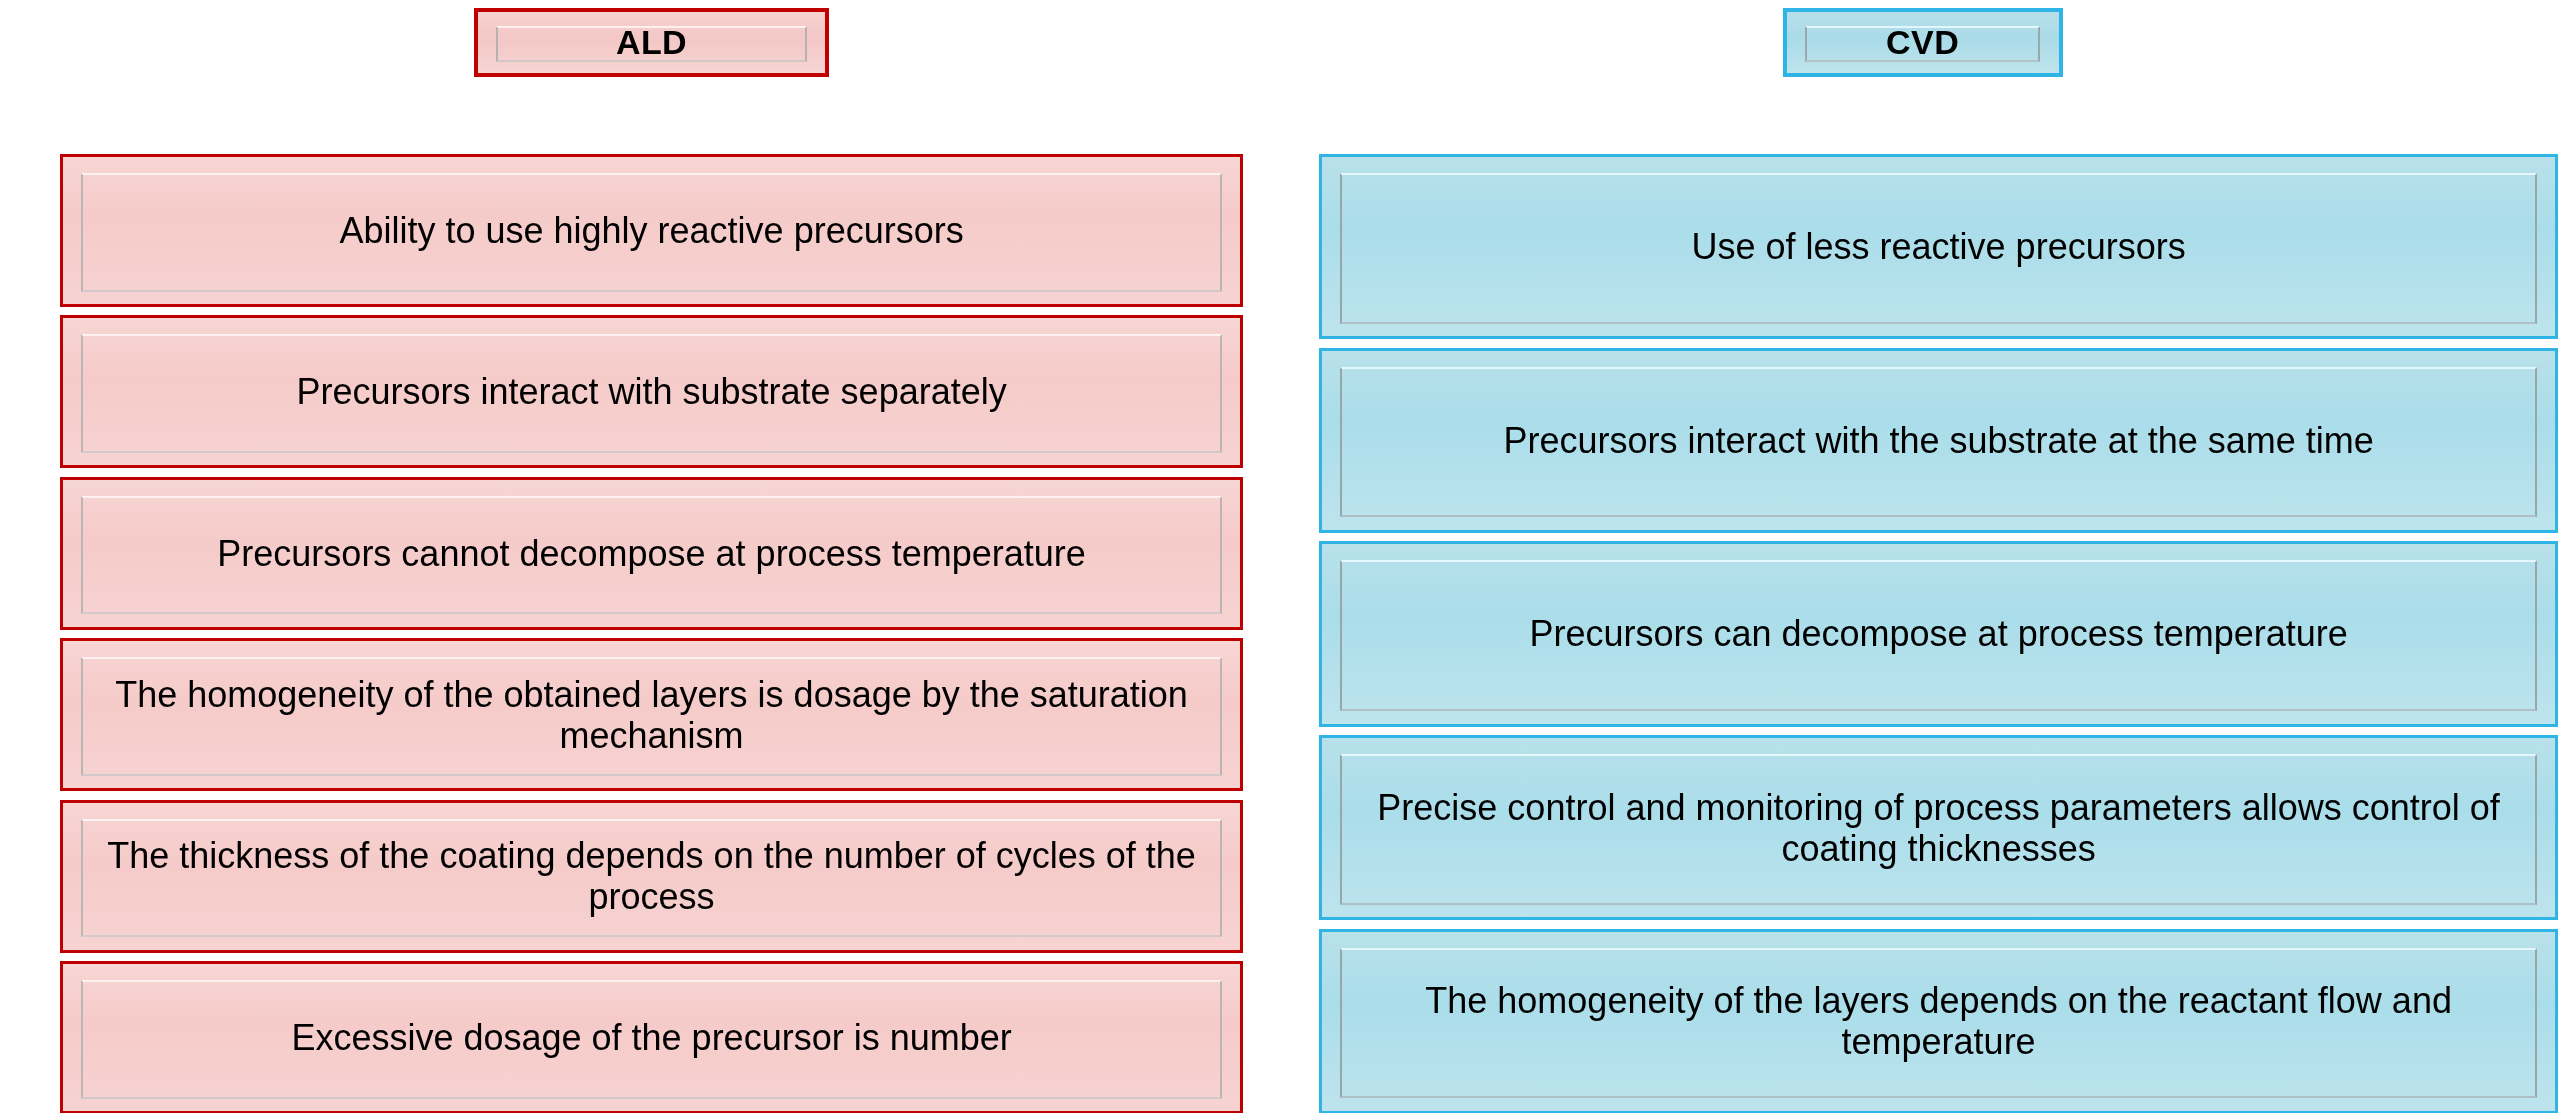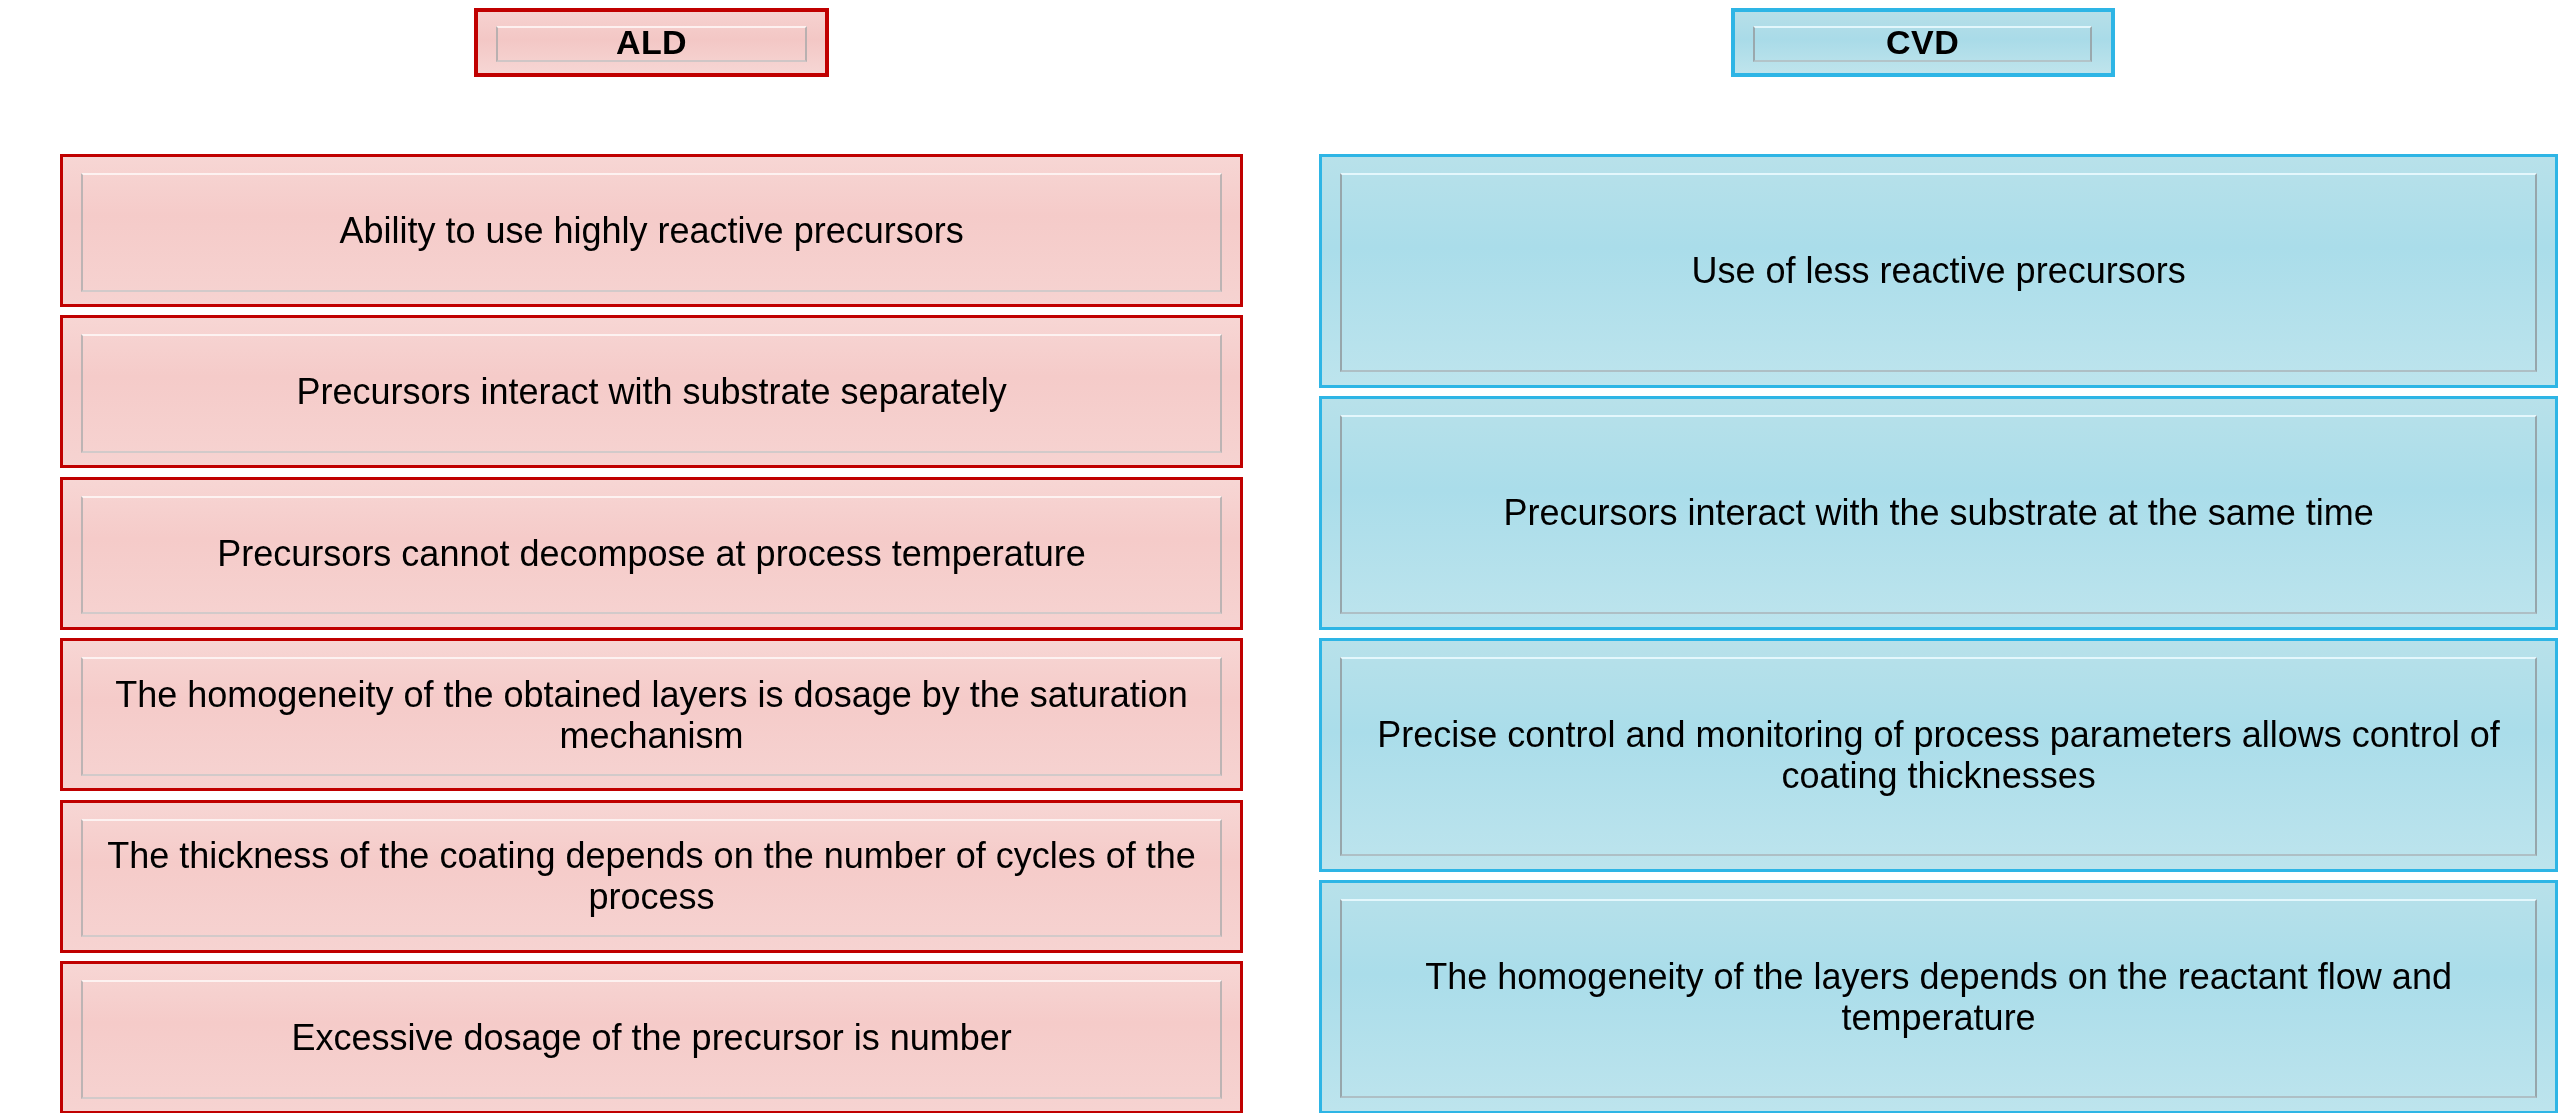--- a/index.html
+++ b/index.html
@@ -104,7 +104,7 @@
   .cvd .header-box {
     background: linear-gradient(180deg, #b7dfe8 0%, #a9dbe8 45%, #bfe4ec 100%);
     border: 4.2px solid #2eb5e5;
-    width: 384px;
+    width: 280px;
   }
   .cvd .header-box .inner-bevel {
     border-top: 2.5px solid #e2f6fb;

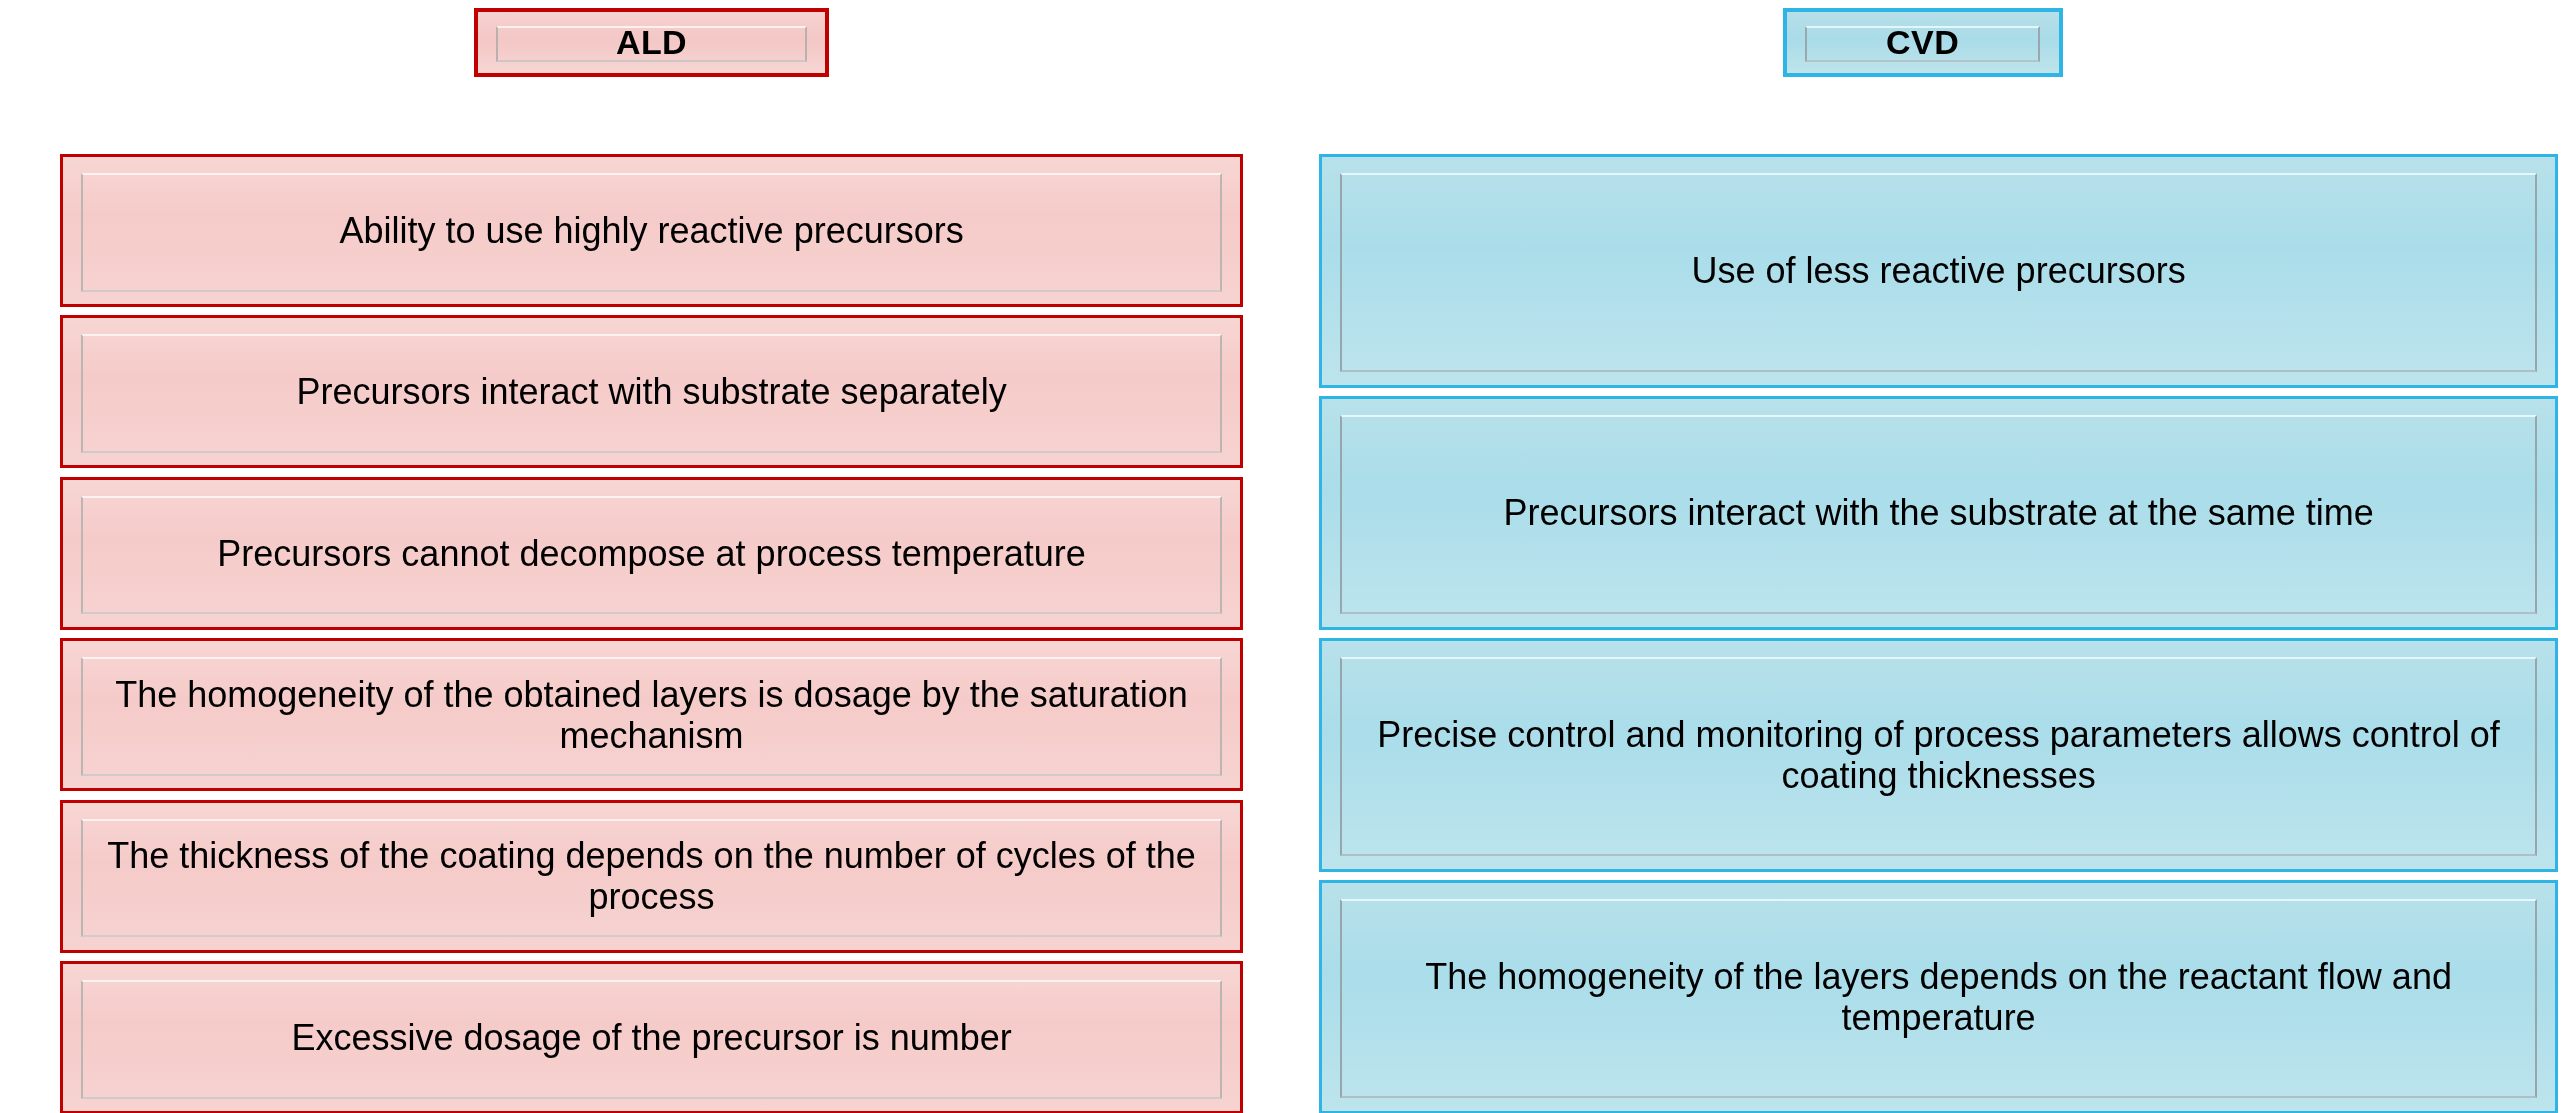--- a/index.html
+++ b/index.html
@@ -241,6 +241,10 @@
         </div>
         <div class="item-box">
           <span class="inner-bevel"></span>
+          <span class="item-text">Precursors can decompose at process temperature</span>
+        </div>
+        <div class="item-box">
+          <span class="inner-bevel"></span>
           <span class="item-text">Precise control and monitoring of process parameters allows control of coating thicknesses</span>
         </div>
         <div class="item-box">

